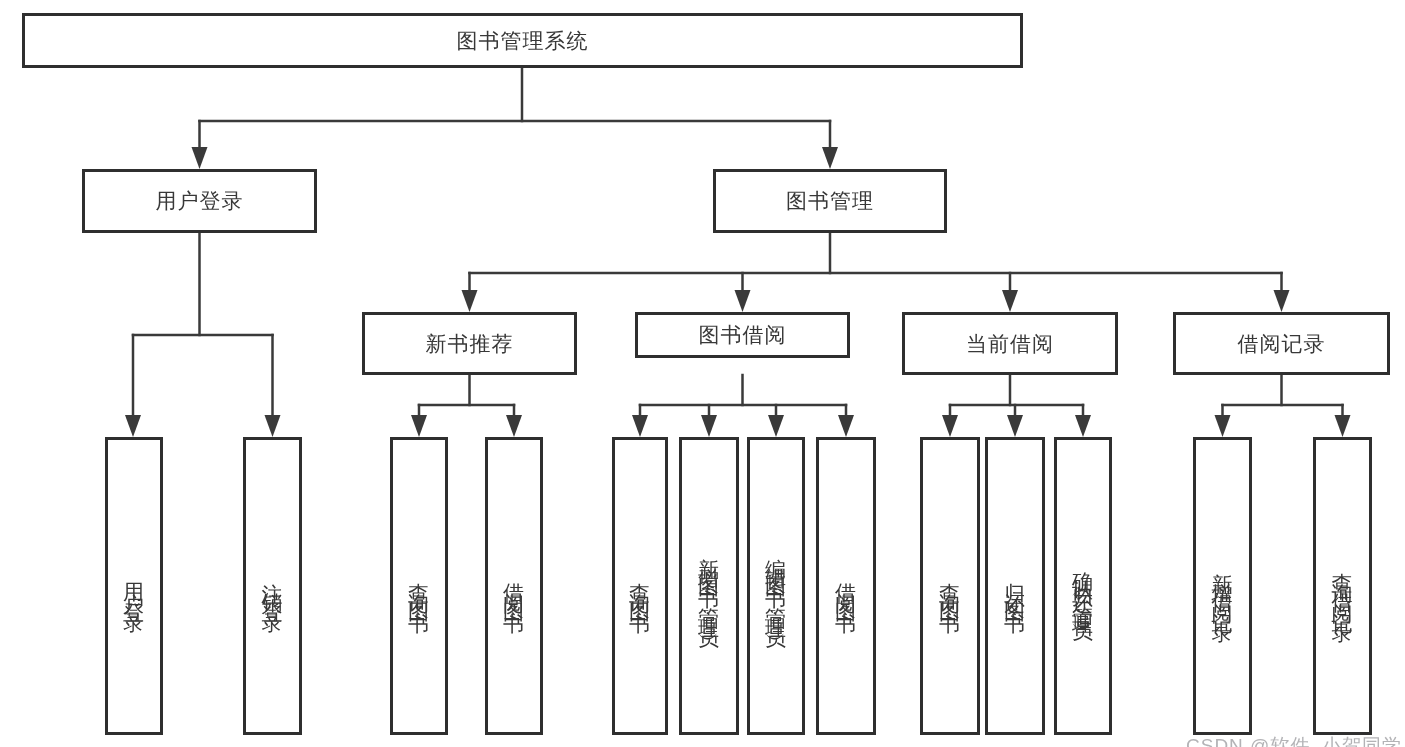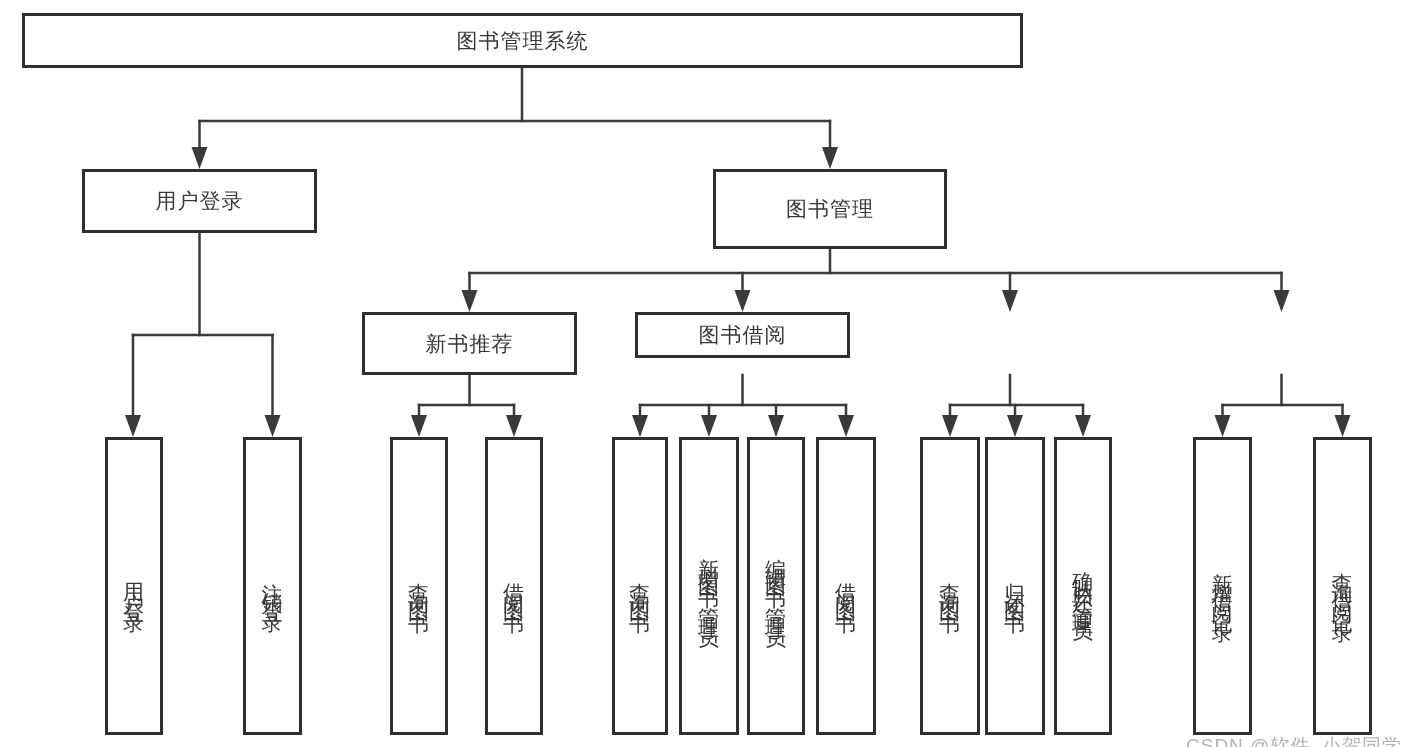--- a/index.html
+++ b/index.html
@@ -135,7 +135,7 @@
   <div class="node" style="left:82px; top:169px; width:235px; height:64px;">
     <span class="hlabel">用户登录</span>
   </div>
-  <div class="node" style="left:713px; top:169px; width:234px; height:80px;">
+  <div class="node" style="left:713px; top:169px; width:234px; height:64px;">
     <span class="hlabel">图书管理</span>
   </div>
 

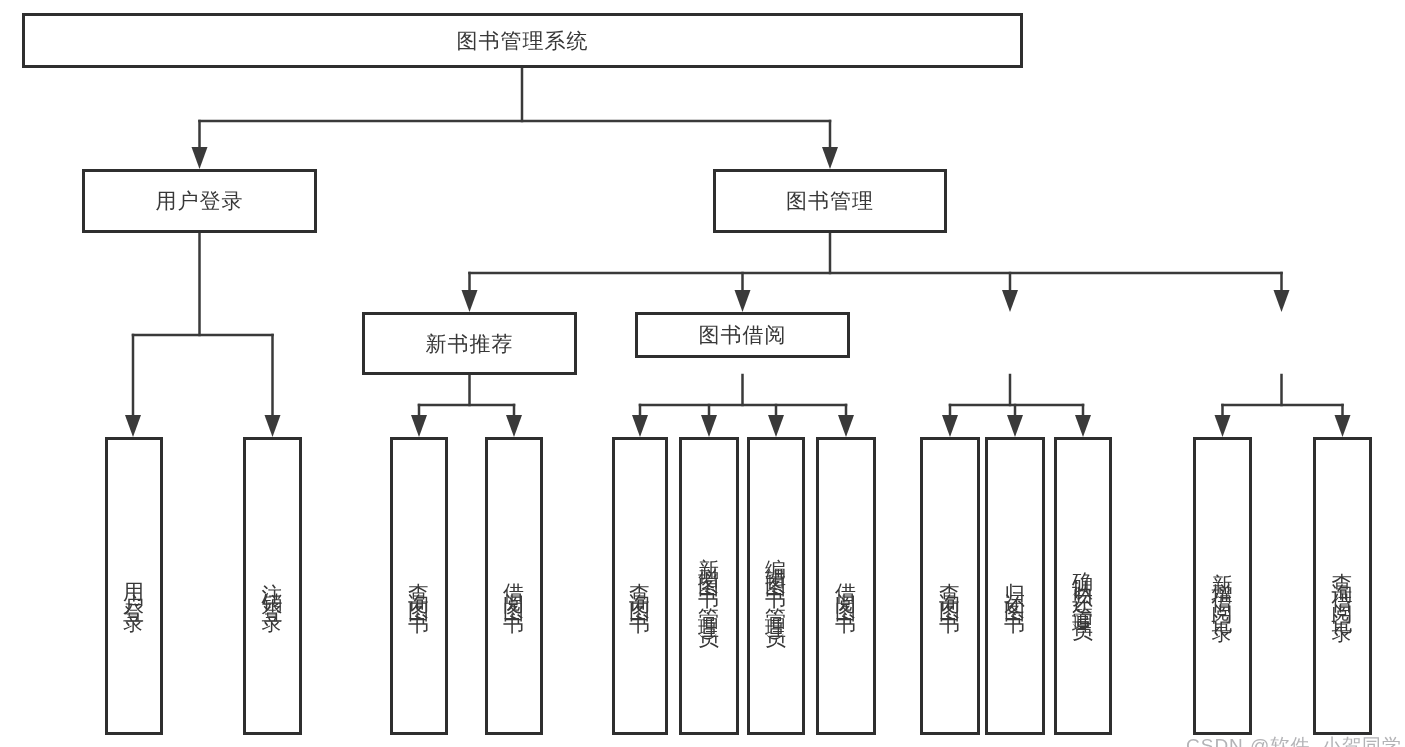--- a/index.html
+++ b/index.html
@@ -145,6 +145,9 @@
   <div class="node" style="left:635px; top:312px; width:215px; height:46px;">
     <span class="hlabel">图书借阅</span>
   </div>
+  <div class="node" style="left:902px; top:312px; width:216px; height:63px;">
+    <span class="hlabel">当前借阅</span>
+  </div>
 
   <div class="node" style="left:105px; top:437px; width:58px; height:298px;">
     <span class="vlabel">用户登录</span>

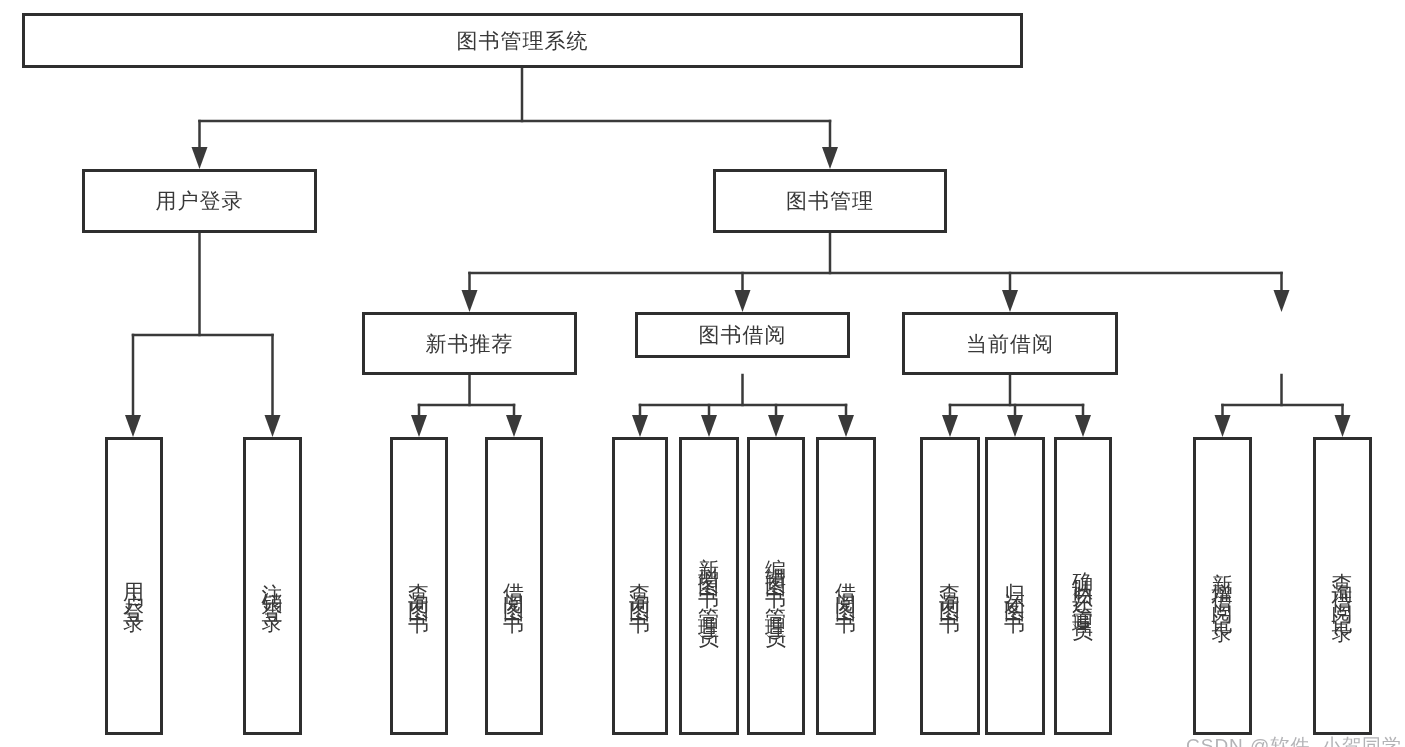--- a/index.html
+++ b/index.html
@@ -148,6 +148,9 @@
   <div class="node" style="left:902px; top:312px; width:216px; height:63px;">
     <span class="hlabel">当前借阅</span>
   </div>
+  <div class="node" style="left:1173px; top:312px; width:217px; height:63px;">
+    <span class="hlabel">借阅记录</span>
+  </div>
 
   <div class="node" style="left:105px; top:437px; width:58px; height:298px;">
     <span class="vlabel">用户登录</span>

